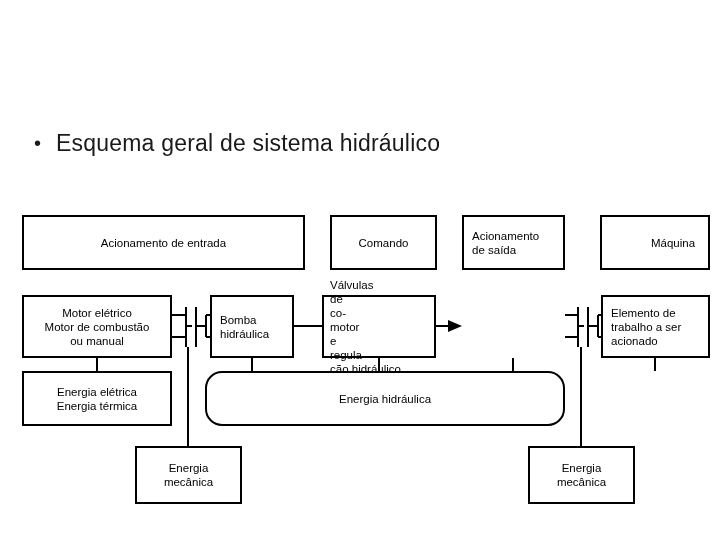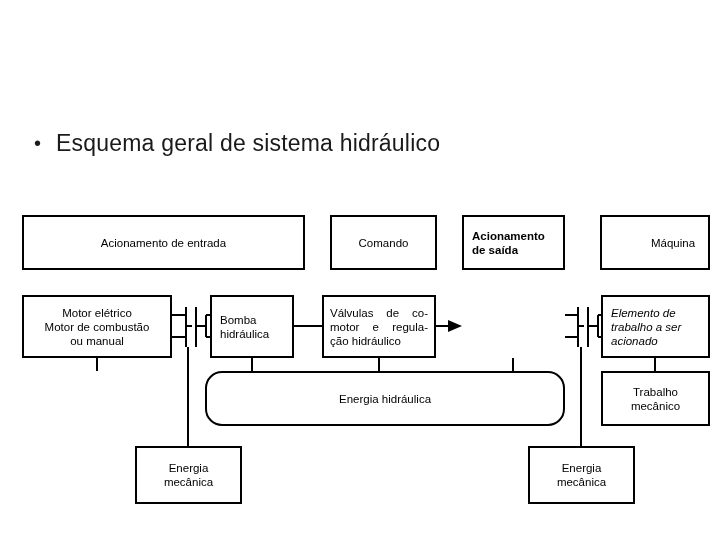--- a/index.html
+++ b/index.html
@@ -148,7 +148,7 @@
     </div>
   </div>
 
-  <div class="dbox left-al" style="left:462px; top:207px; width:103px; height:55px;font-weight:bold;">
+  <div class="dbox left-al" style="left:462px; top:207px; width:103px; height:55px;">
     <div class="lines">
       <span class="ln">Acionamento</span>
       <span class="ln">de saída</span>

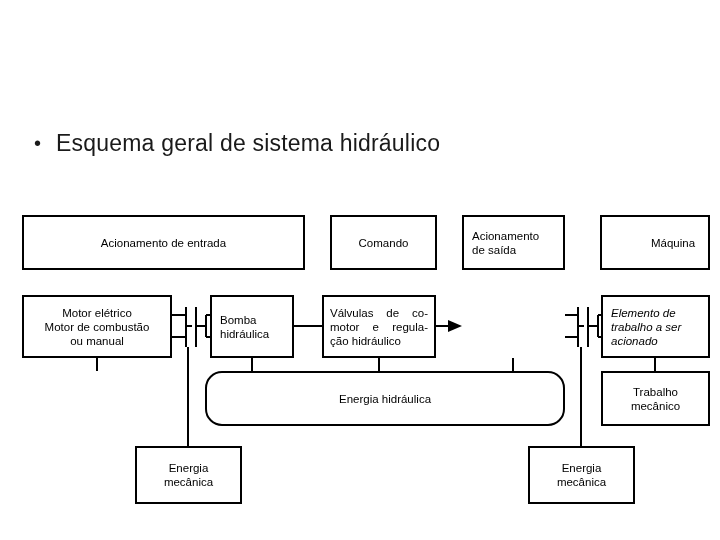--- a/index.html
+++ b/index.html
@@ -80,6 +80,7 @@
   .dbox .ln.just-line {
     display: flex;
     justify-content: space-between;
+    flex-direction: column;
   }
 </style>
 </head>

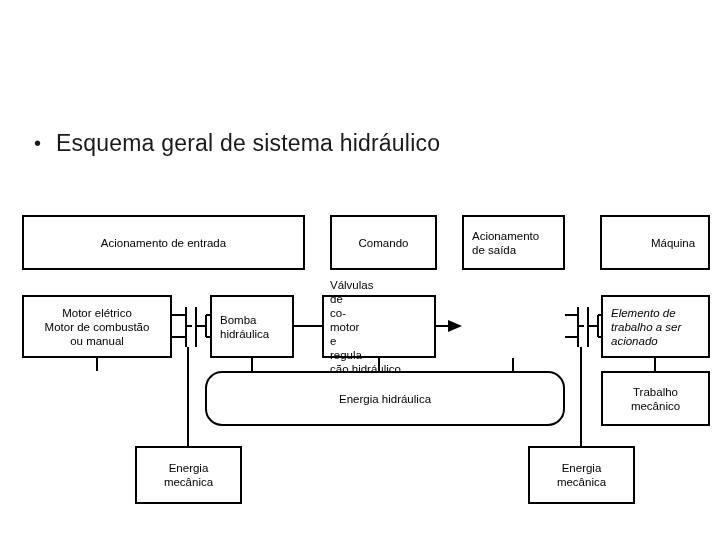--- a/index.html
+++ b/index.html
@@ -194,7 +194,7 @@
   </div>
 
 
-  <div class="dbox left-al" style="left:601px; top:287px; width:109px; height:63px;font-style:italic;">
+  <div class="dbox left-al" style="left:601px; top:287px; width:109px; height:63px;">
     <div class="lines">
       <span class="ln">Elemento de</span>
       <span class="ln">trabalho a ser</span>

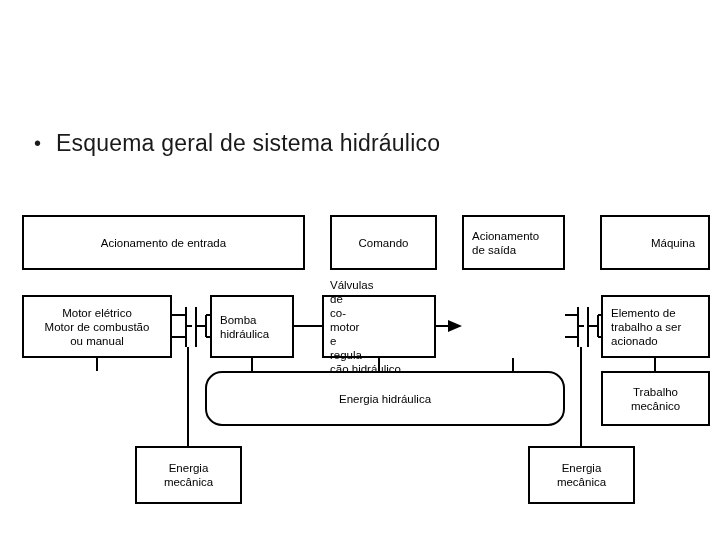--- a/index.html
+++ b/index.html
@@ -202,6 +202,12 @@
     </div>
   </div>
 
+  <div class="dbox" style="left:22px; top:363px; width:150px; height:55px;">
+    <div class="lines">
+      <span class="ln">Energia elétrica</span>
+      <span class="ln">Energia térmica</span>
+    </div>
+  </div>
 
   <div class="dbox" style="left:205px; top:363px; width:360px; height:55px;border-radius:17px;">
     <div class="lines">

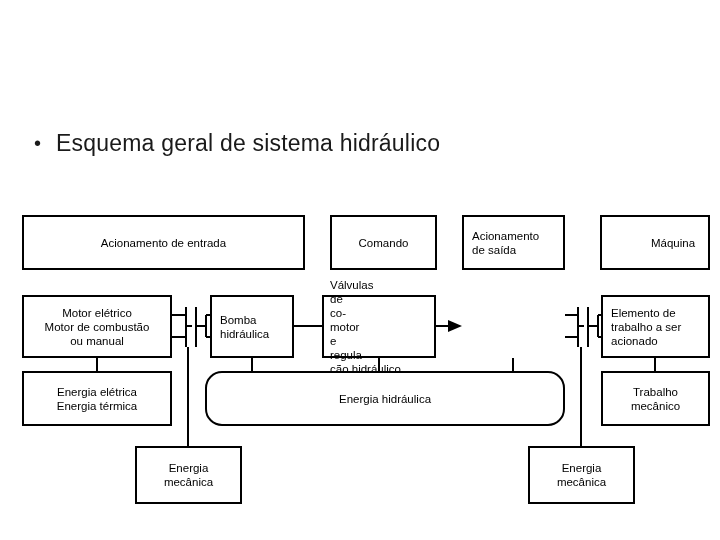--- a/index.html
+++ b/index.html
@@ -215,12 +215,6 @@
     </div>
   </div>
 
-  <div class="dbox" style="left:601px; top:363px; width:109px; height:55px;">
-    <div class="lines">
-      <span class="ln">Trabalho</span>
-      <span class="ln">mecânico</span>
-    </div>
-  </div>
 
   <div class="dbox" style="left:135px; top:438px; width:107px; height:58px;">
     <div class="lines">

